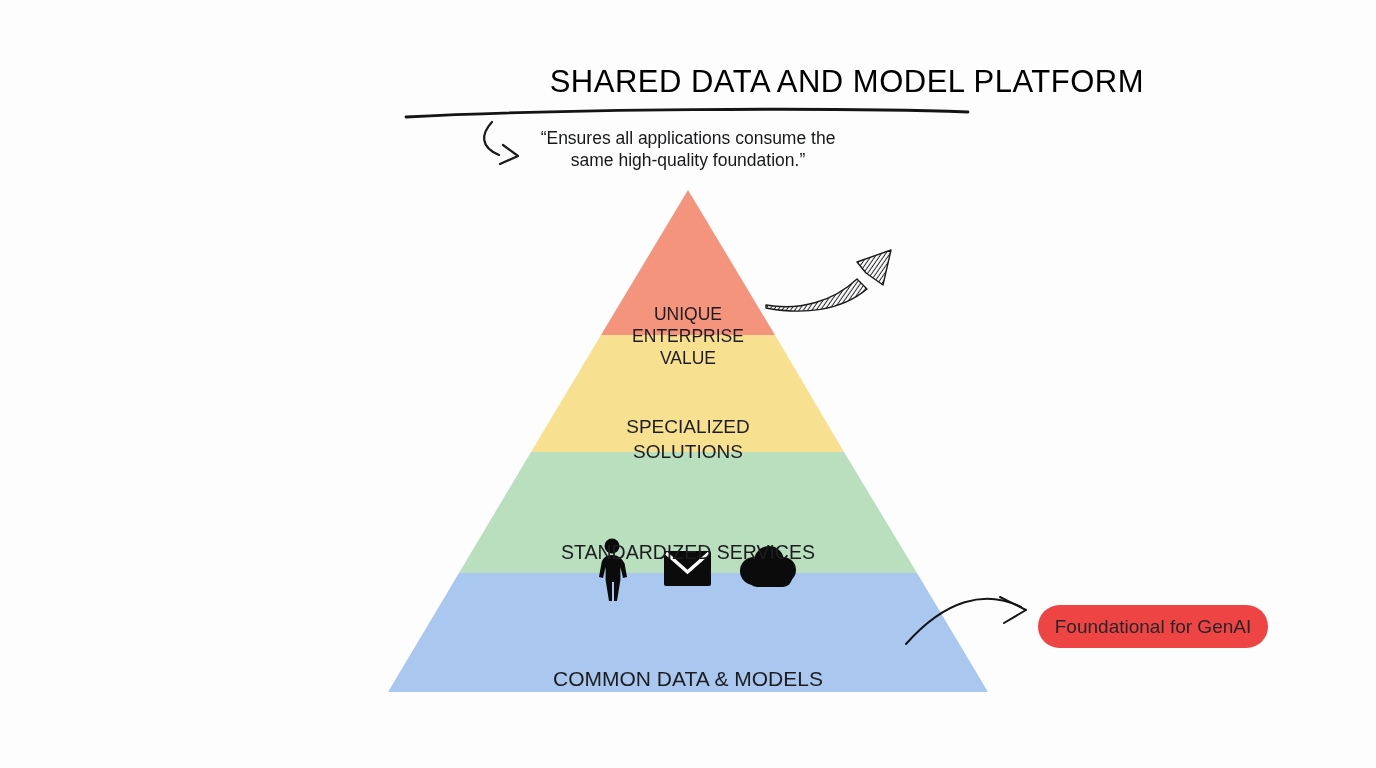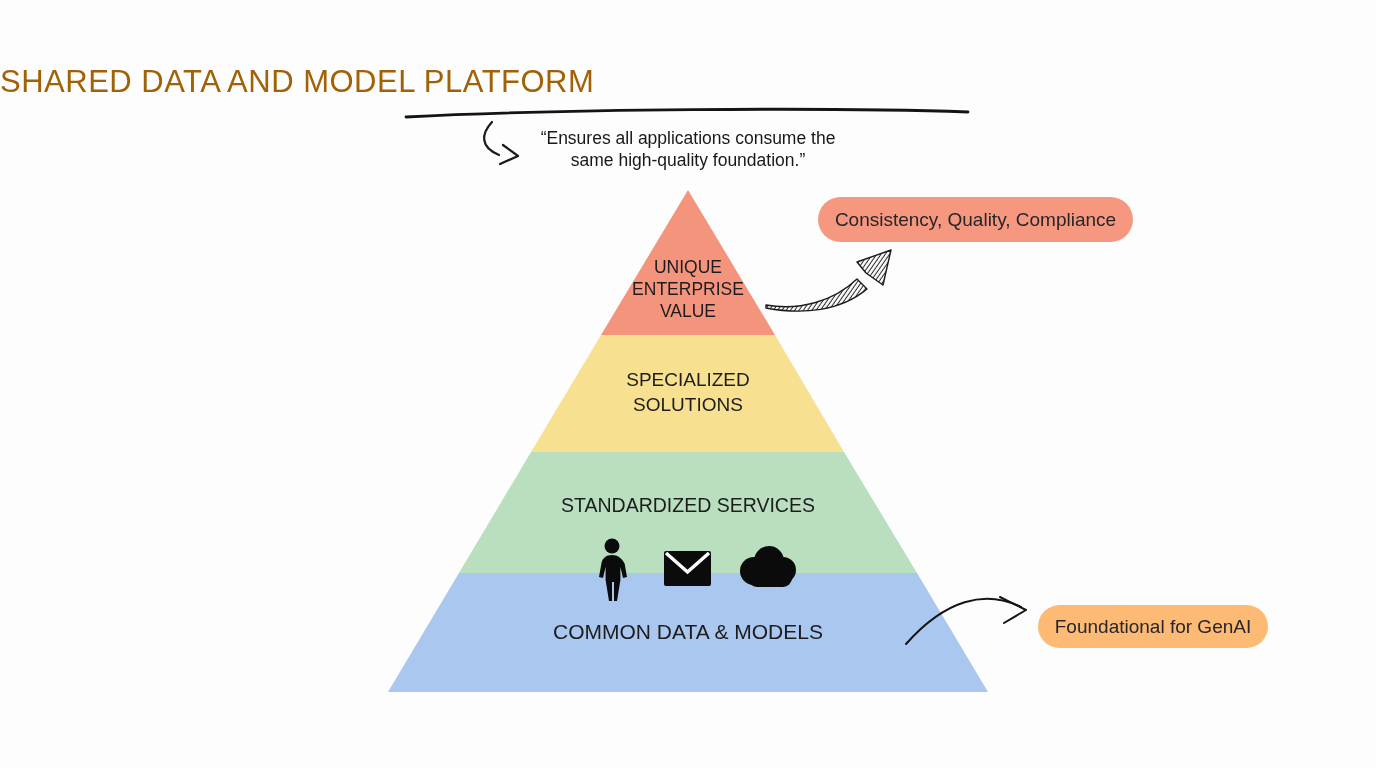--- a/index.html
+++ b/index.html
@@ -18,11 +18,11 @@
     left: 0; top: 64px;
     width: 1144px;
     margin: 0;
-    text-align: left;
+    text-align: right;
     font-size: 31px;
     font-weight: 500;
     letter-spacing: 0.5px;
-    color: #a16207;
+    color: #000000;
   }
   .quote {
     position: absolute;

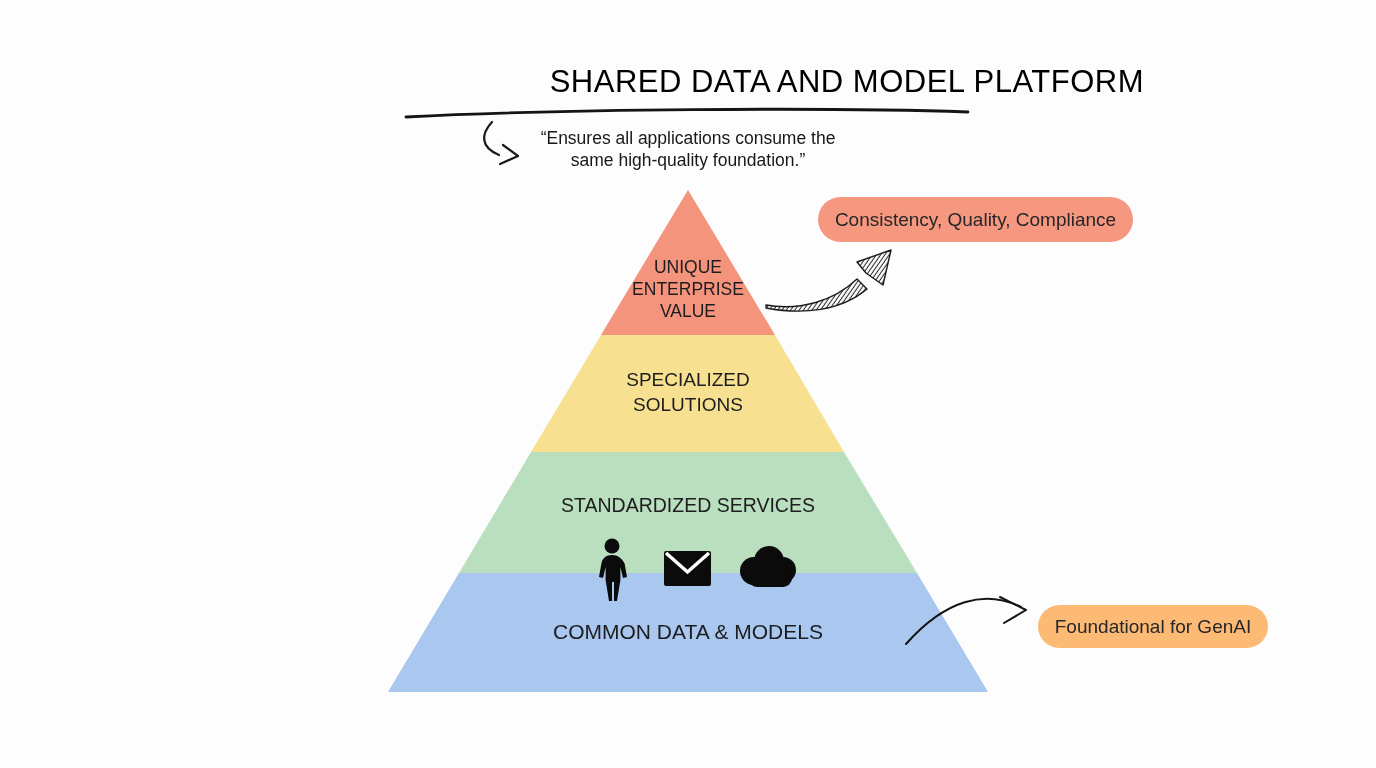--- a/index.html
+++ b/index.html
@@ -127,9 +127,6 @@
   <div class="layer-label label-4">COMMON DATA &amp; MODELS</div>
   <div class="layer-label label-3">STANDARDIZED SERVICES</div>
 
-  <div class="pill pill-top" style="background: rgb(245, 152, 127);">
-    <span>Consistency, Quality, Compliance</span>
-  </div>
   <div class="pill pill-bottom" style="background: #fdba74;">
     <span>Foundational for GenAI</span>
   </div>

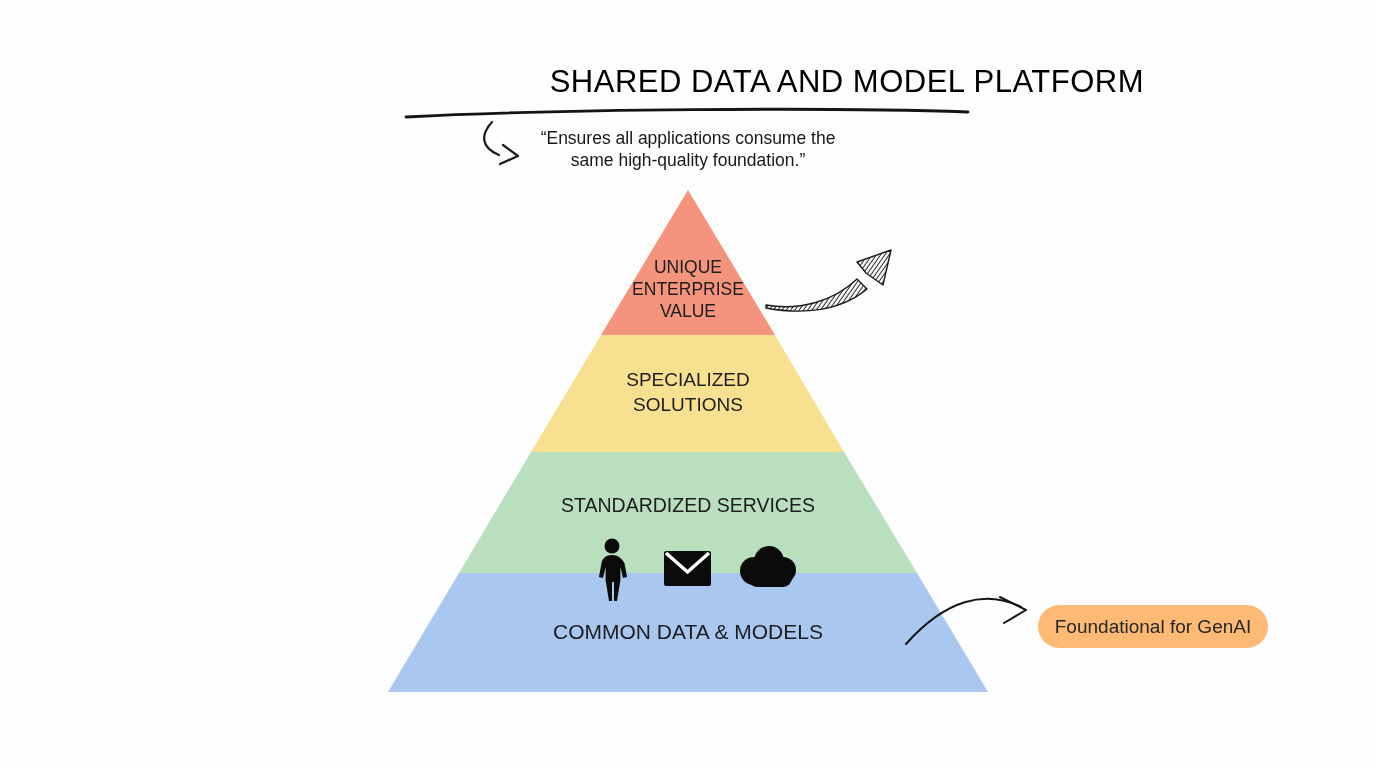--- a/index.html
+++ b/index.html
@@ -44,6 +44,7 @@
     font-weight: 500;
     white-space: pre-line;
     width: 400px;
+    margin-top: 47px;
   }
   .label-1 { top: 256px; font-size: 17.5px; line-height: 22px; }
   .label-2 { top: 367px; font-size: 19px;   line-height: 25px; }

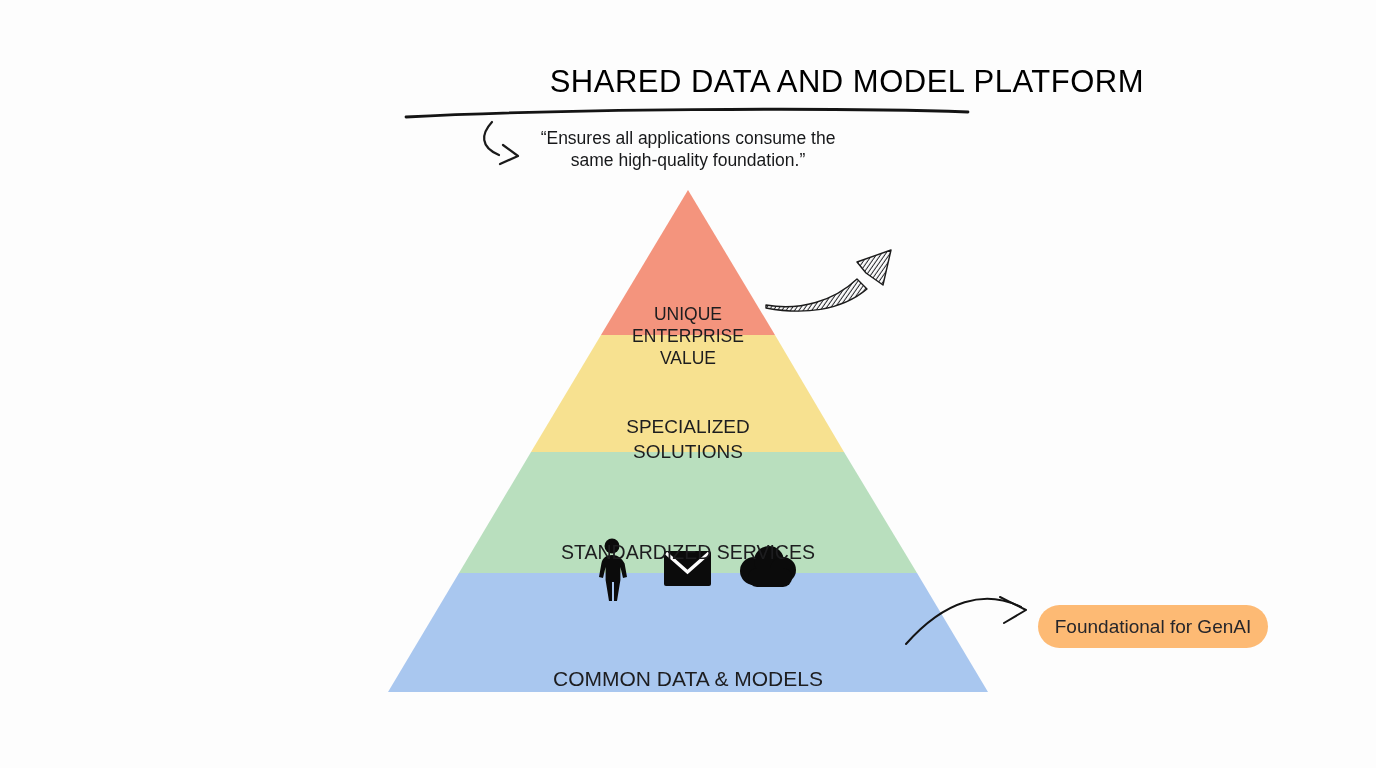--- a/index.html
+++ b/index.html
@@ -128,7 +128,7 @@
   <div class="layer-label label-4">COMMON DATA &amp; MODELS</div>
   <div class="layer-label label-3">STANDARDIZED SERVICES</div>
 
-  <div class="pill pill-bottom" style="background: #fdba74;">
+  <div class="pill pill-bottom" style="background: #ef4444;">
     <span>Foundational for GenAI</span>
   </div>
 

